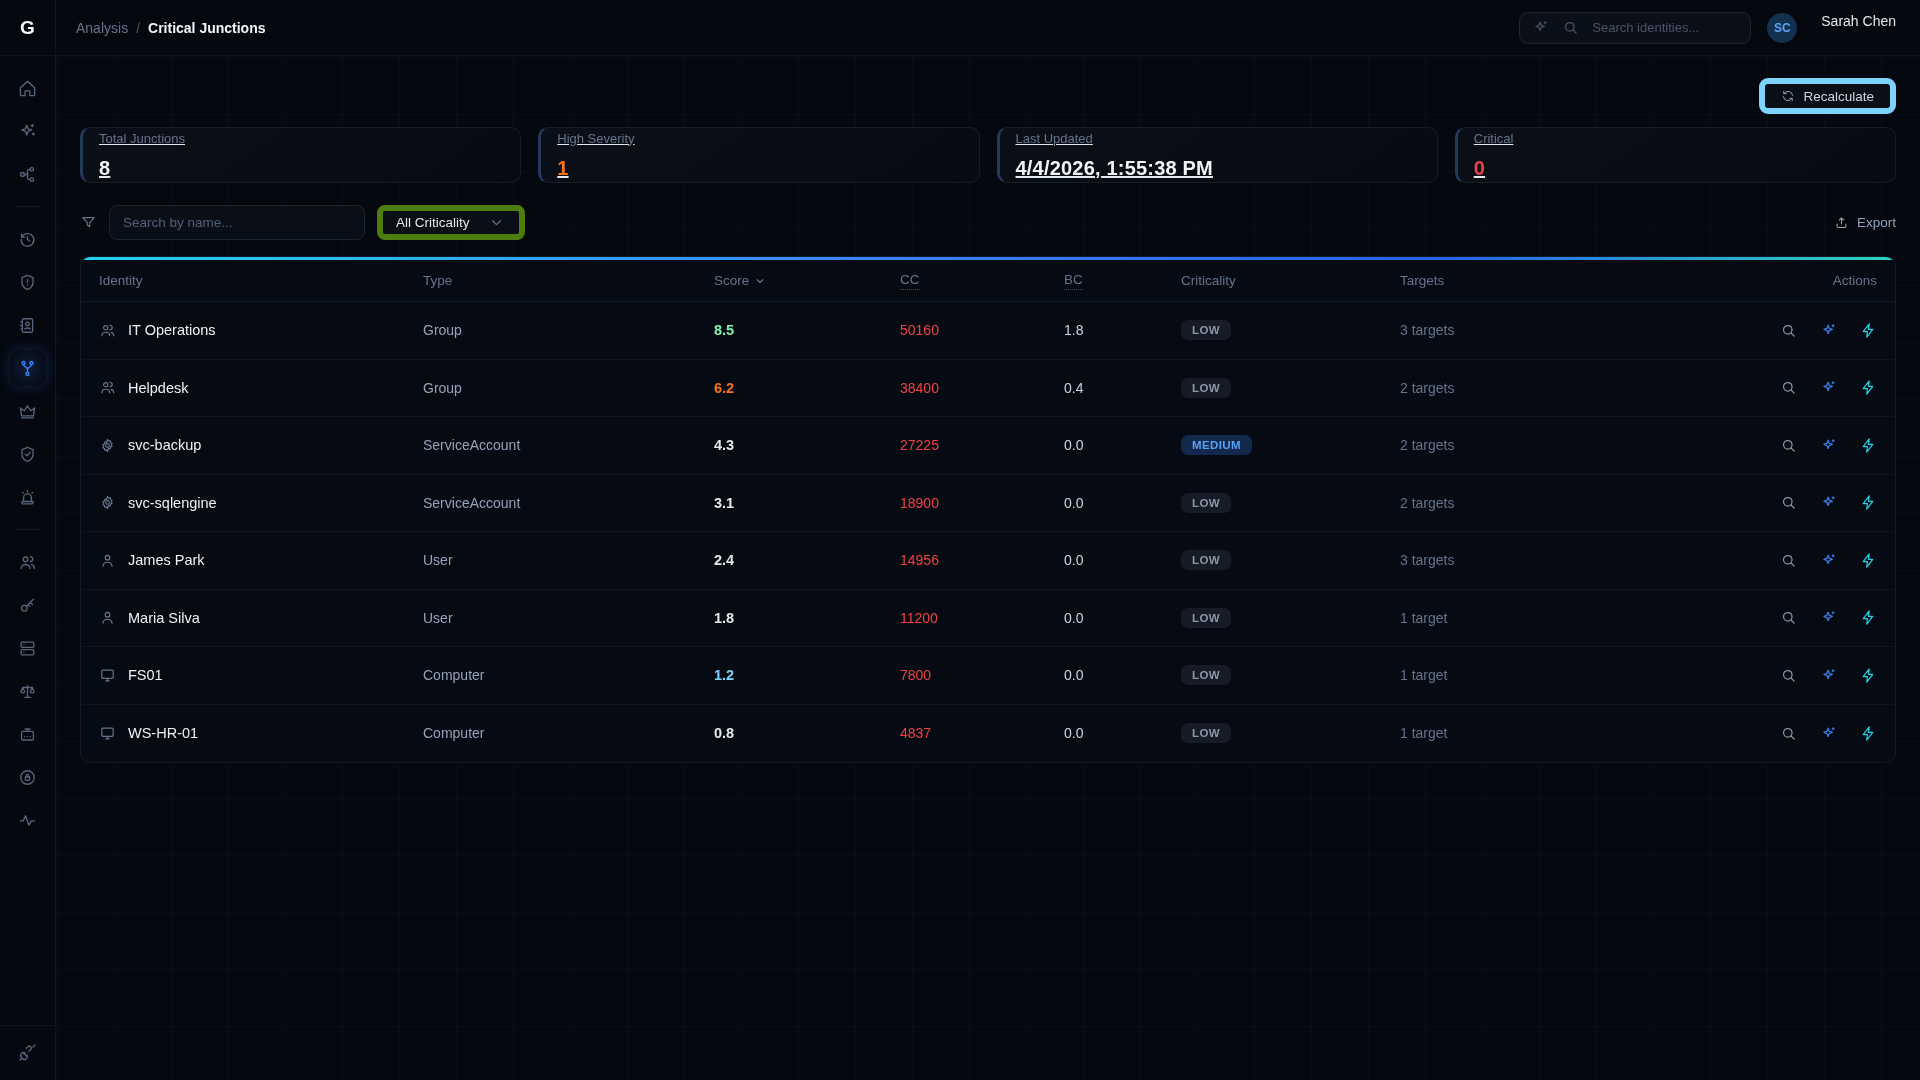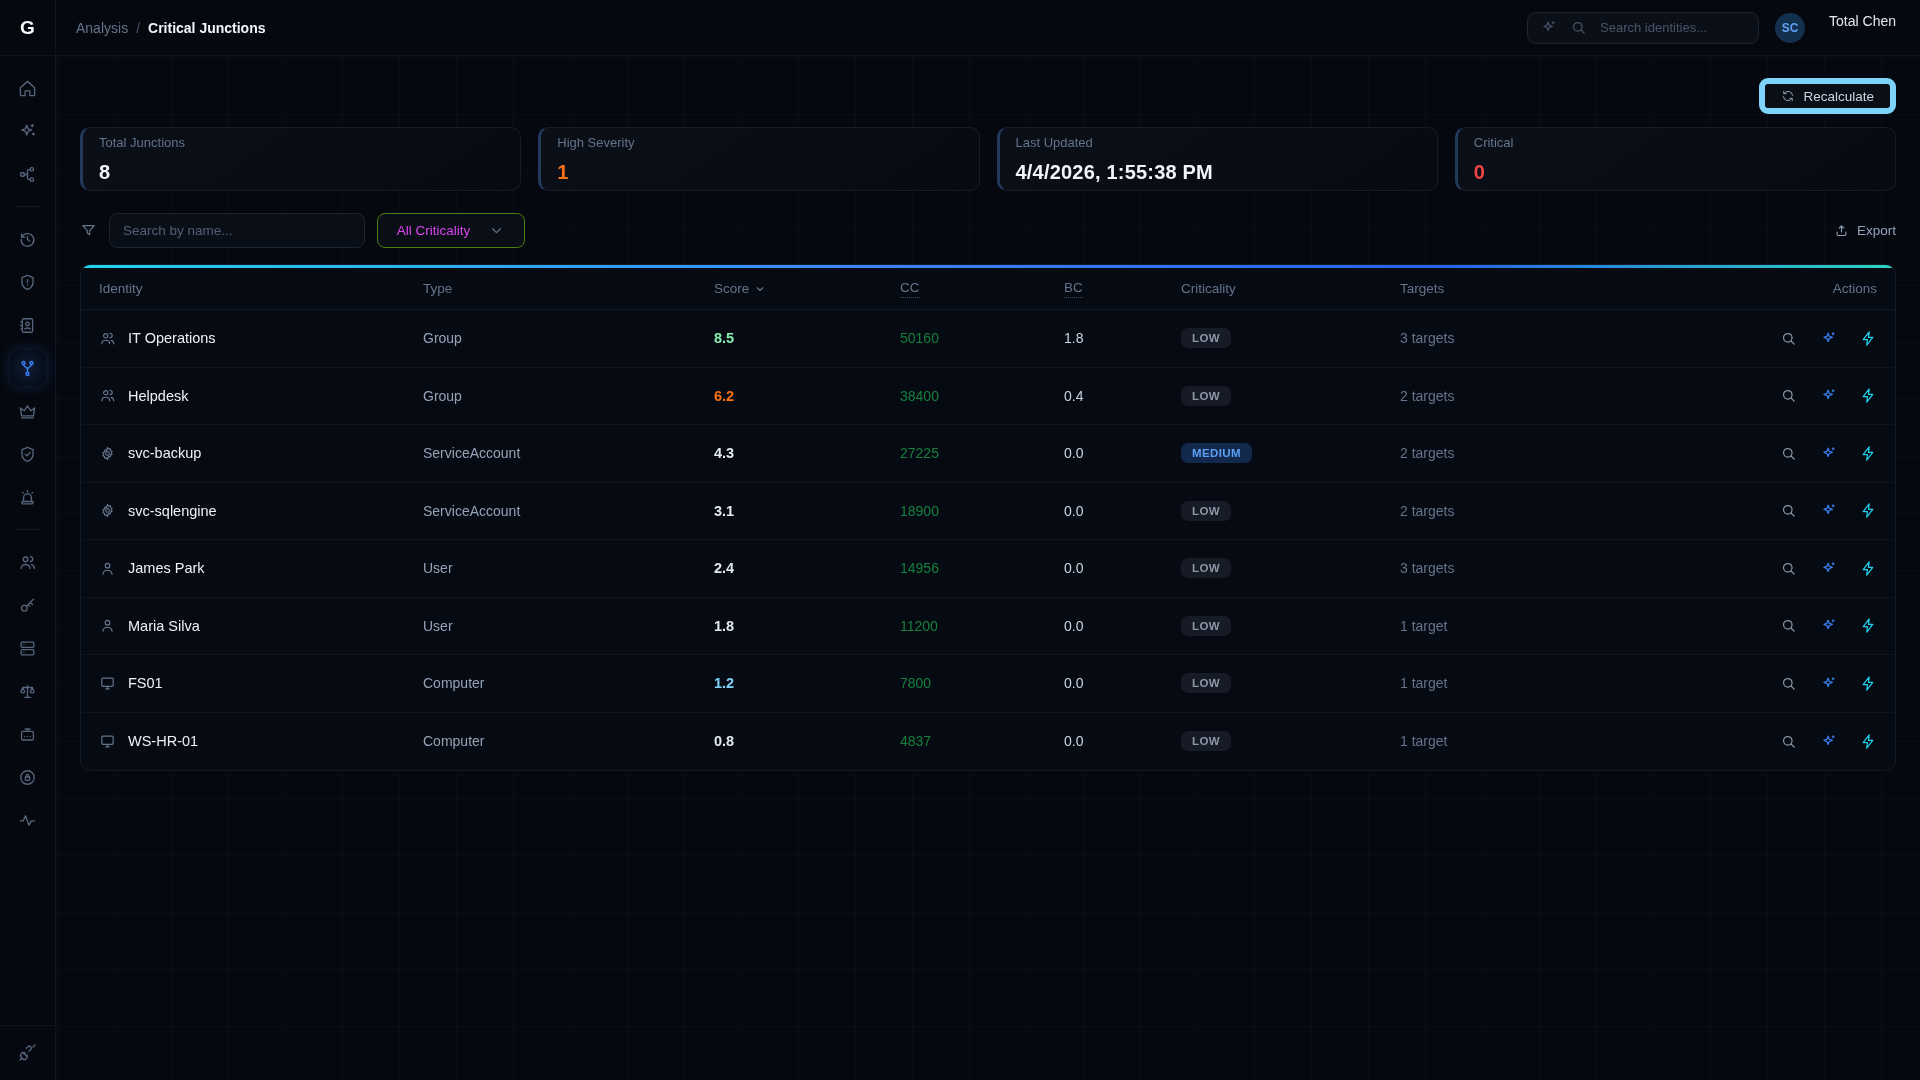--- a/index.html
+++ b/index.html
@@ -199,7 +199,7 @@
     </div>
     <div class="user-chip">
       <div class="avatar">SC</div>
-      <span class="user-name">Total Chen</span>
+      <span class="user-name">Sarah Chen</span>
     </div>
   </div>
 </header>

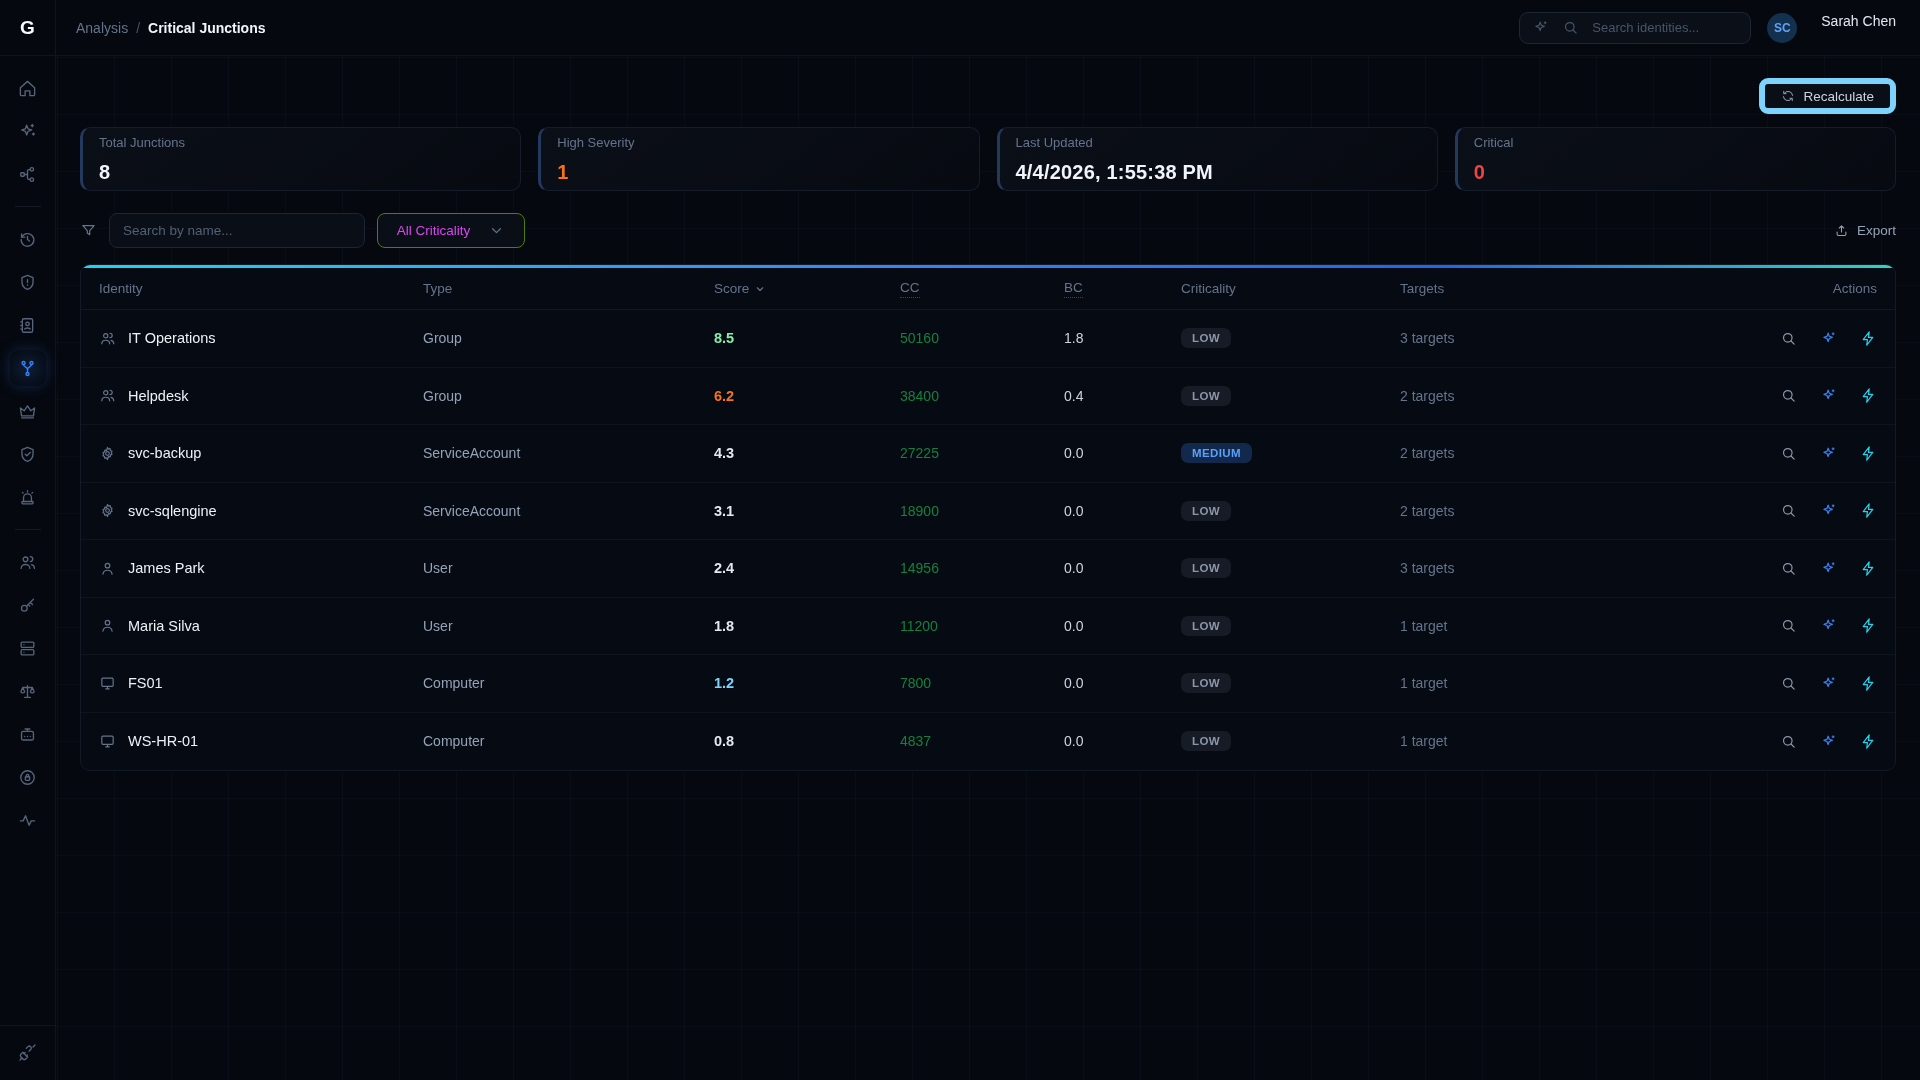--- a/index.html
+++ b/index.html
@@ -96,12 +96,12 @@
   
   .stats-row { display: flex; gap: 17px; margin-top: 13px; }
   .stat-card {
-    flex: 1; height: 64px; border-radius: 10px;
+    flex: 1; height: 56px; border-radius: 10px;
     background: linear-gradient(145deg, #0b0f18 0%, #070a11 100%);
     border: 1px solid #151d2b;
     border-left: 3px solid #23395e;
     padding: 12px 16px;
-    display: flex; flex-direction: column; justify-content: center; gap: 11px;
+    display: flex; flex-direction: column; justify-content: center; gap: 11px; text-decoration: underline;
   }
   .stat-label { font-size: 13px; color: #64748b; }
   .stat-value { font-size: 20px; font-weight: bold; color: #f1f5f9; letter-spacing: 0.2px; }

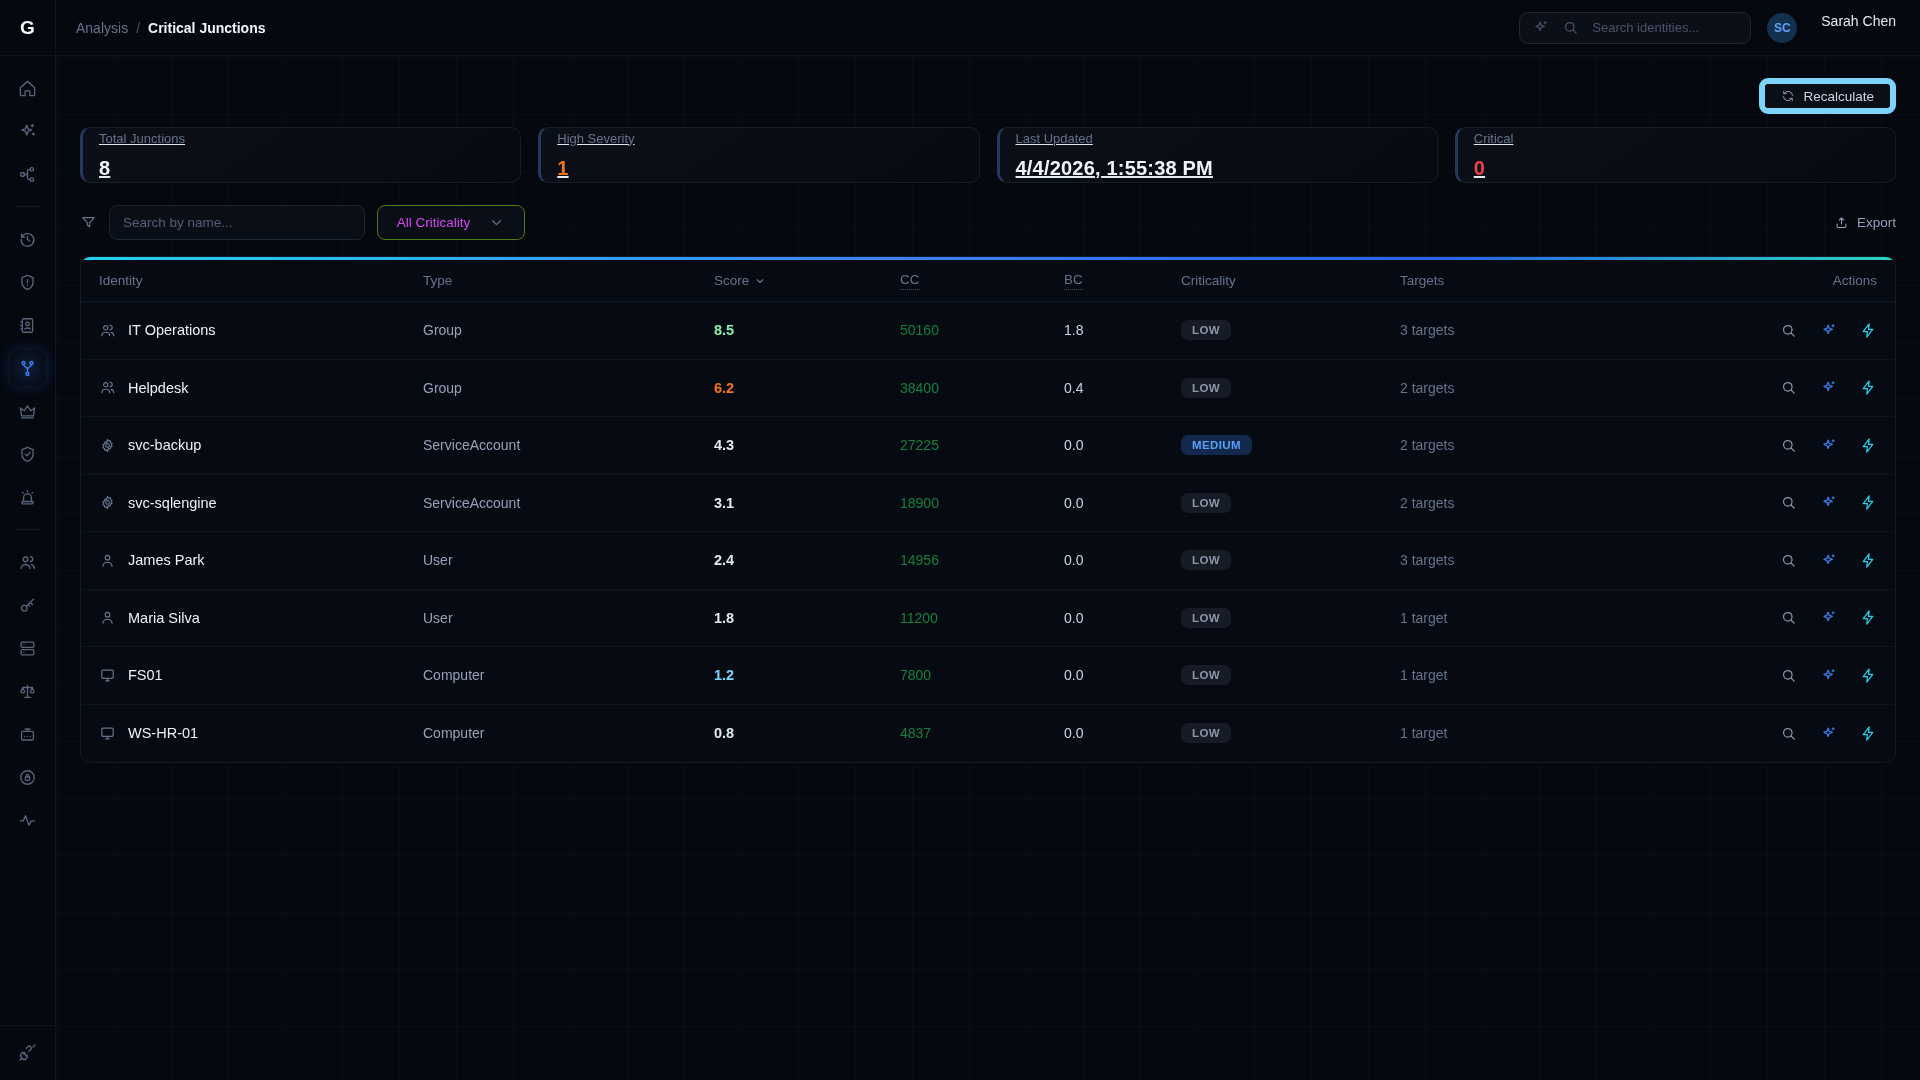--- a/index.html
+++ b/index.html
@@ -117,9 +117,9 @@
   .name-search::placeholder { color: #526076; }
   .crit-select {
     height: 35px; padding: 0 13px; min-width: 148px;
-    background: #0a0e16; border: 1px solid #4d7c0f; border-radius: 8px;
-    color: #d946ef; font-size: 13.5px; display: flex; align-items: center;
-    justify-content: center; gap: 18px; cursor: pointer;
+    background: #0a0e16; border: 6px solid #4d7c0f; border-radius: 8px;
+    color: #e5e5e5; font-size: 13.5px; display: flex; align-items: center;
+    justify-content: flex-start; gap: 18px; cursor: pointer;
   }
   .crit-select svg { color: #64748b; }
   .btn-export {

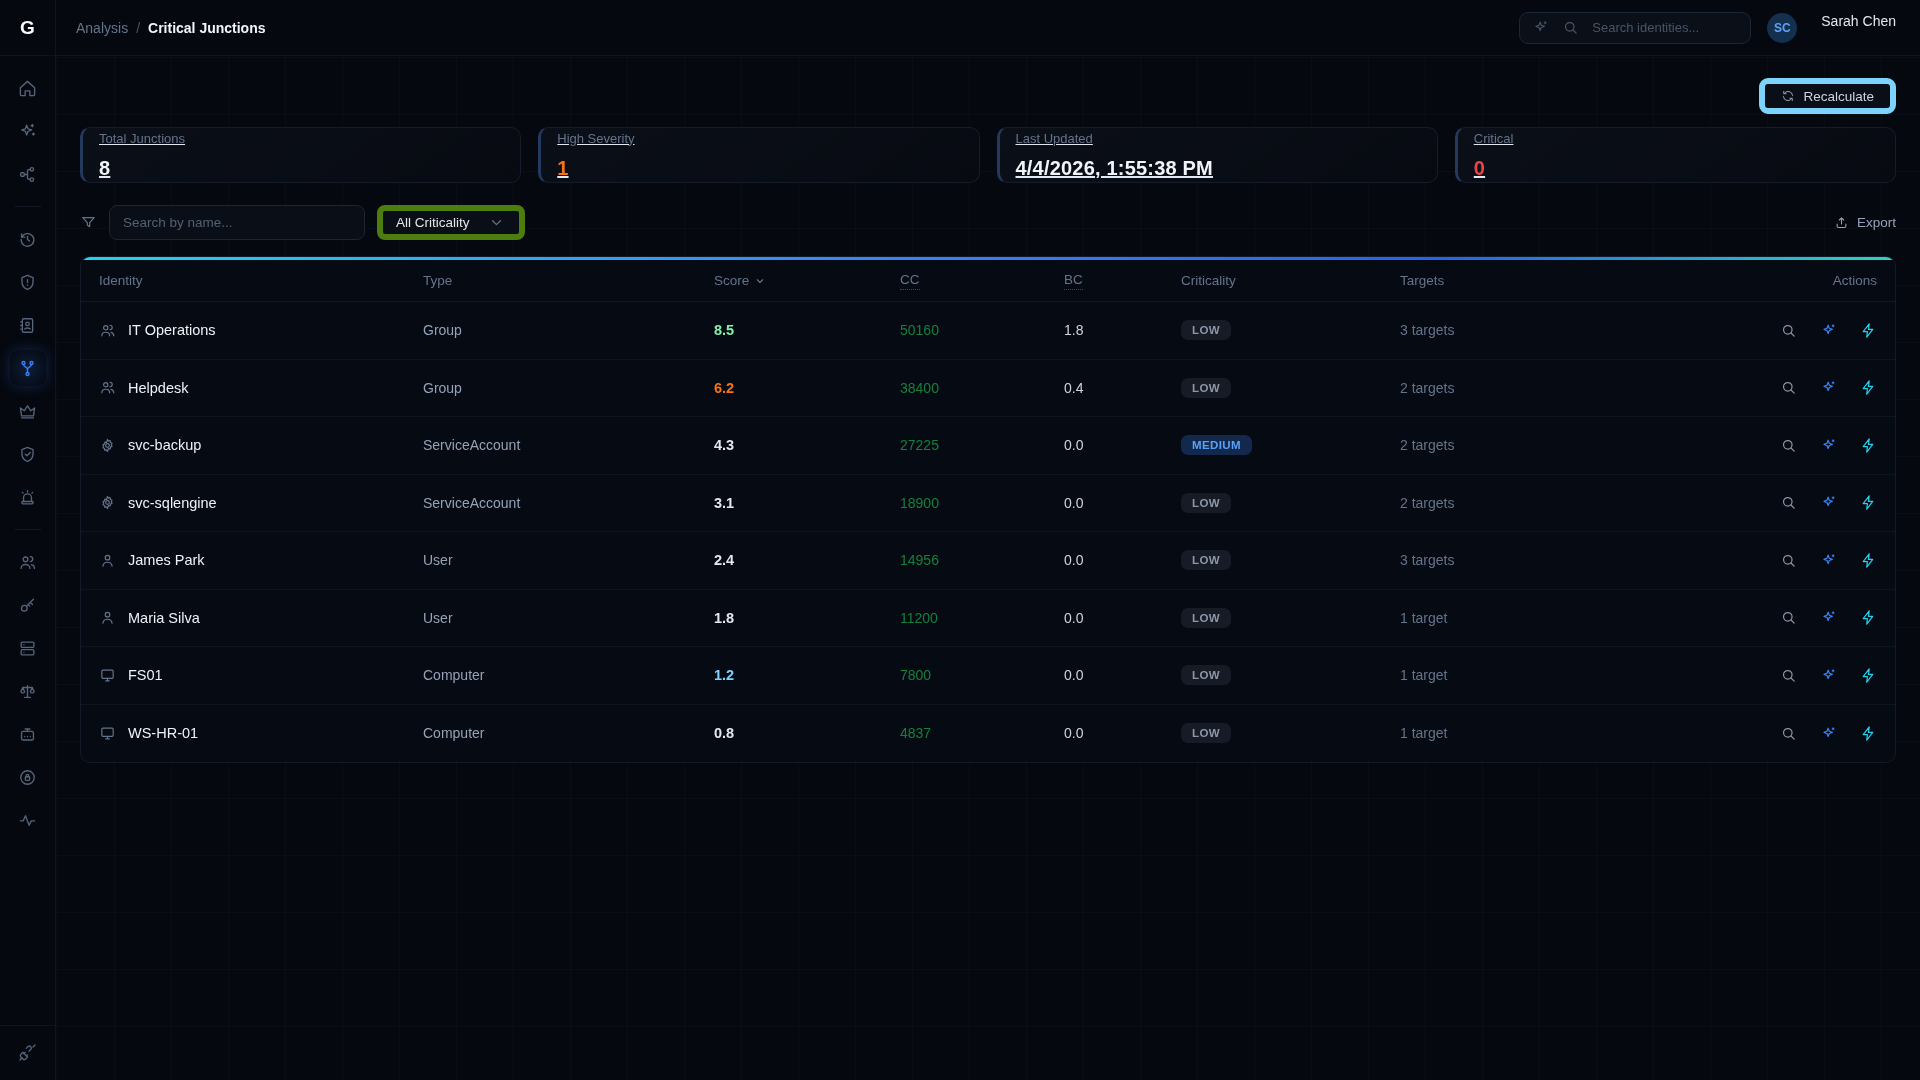--- a/index.html
+++ b/index.html
@@ -155,7 +155,7 @@
   .cell-identity .ricon svg { width: 17px; height: 17px; }
   .cell-type { color: #94a3b8; font-size: 14px; }
   .cell-score { font-weight: bold; font-size: 14.5px; color: #e2e8f0; }
-  .cell-cc { color: #15803d; font-size: 14px; }
+  .cell-cc { color: #ef4444; font-size: 14px; }
   .cell-bc { color: #cbd5e1; font-size: 14px; }
   .badge {
     display: inline-block; padding: 4px 11px; border-radius: 7px;

